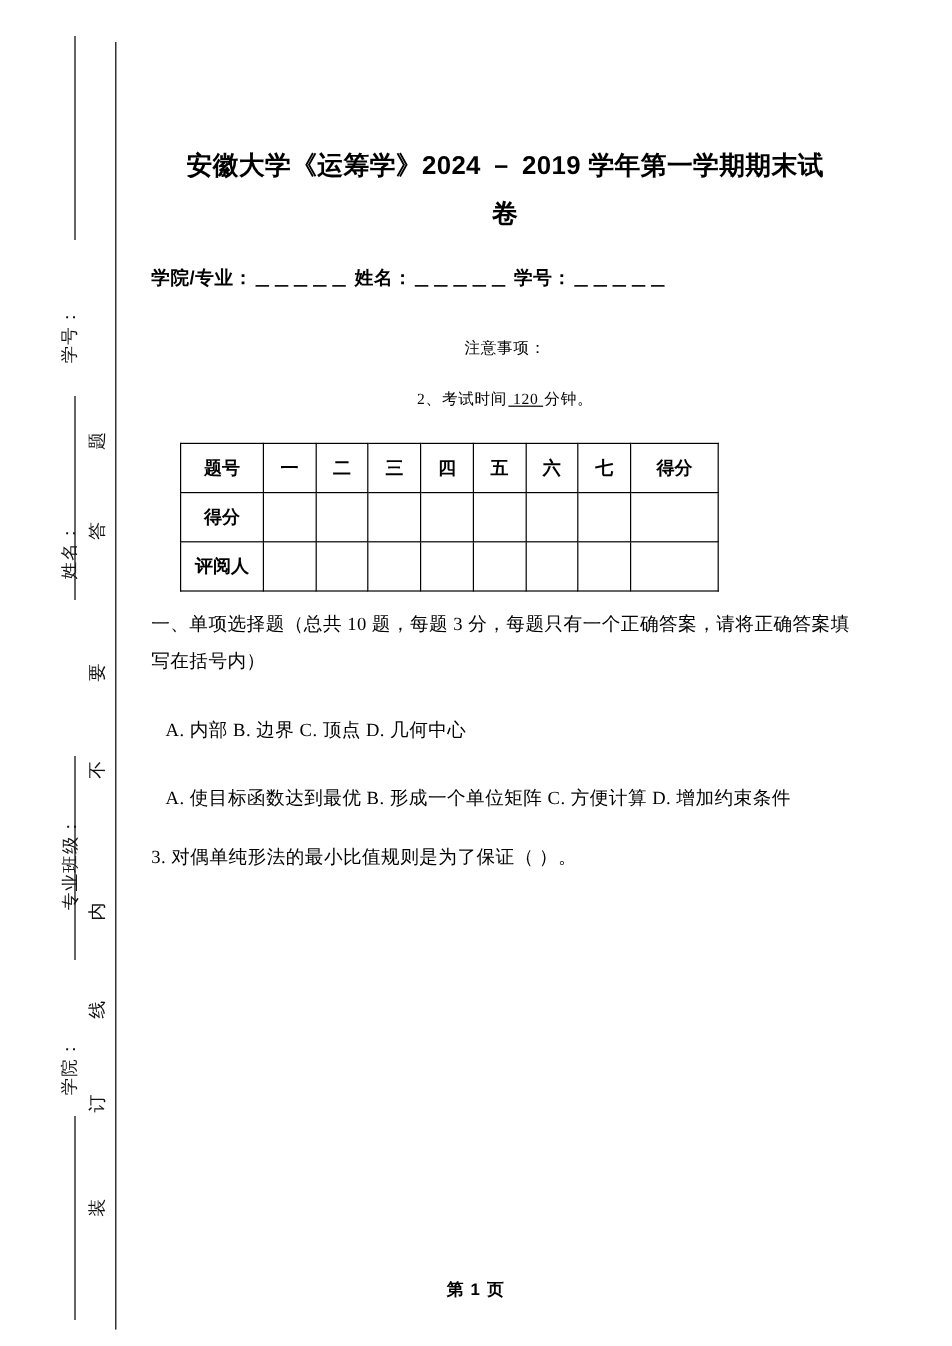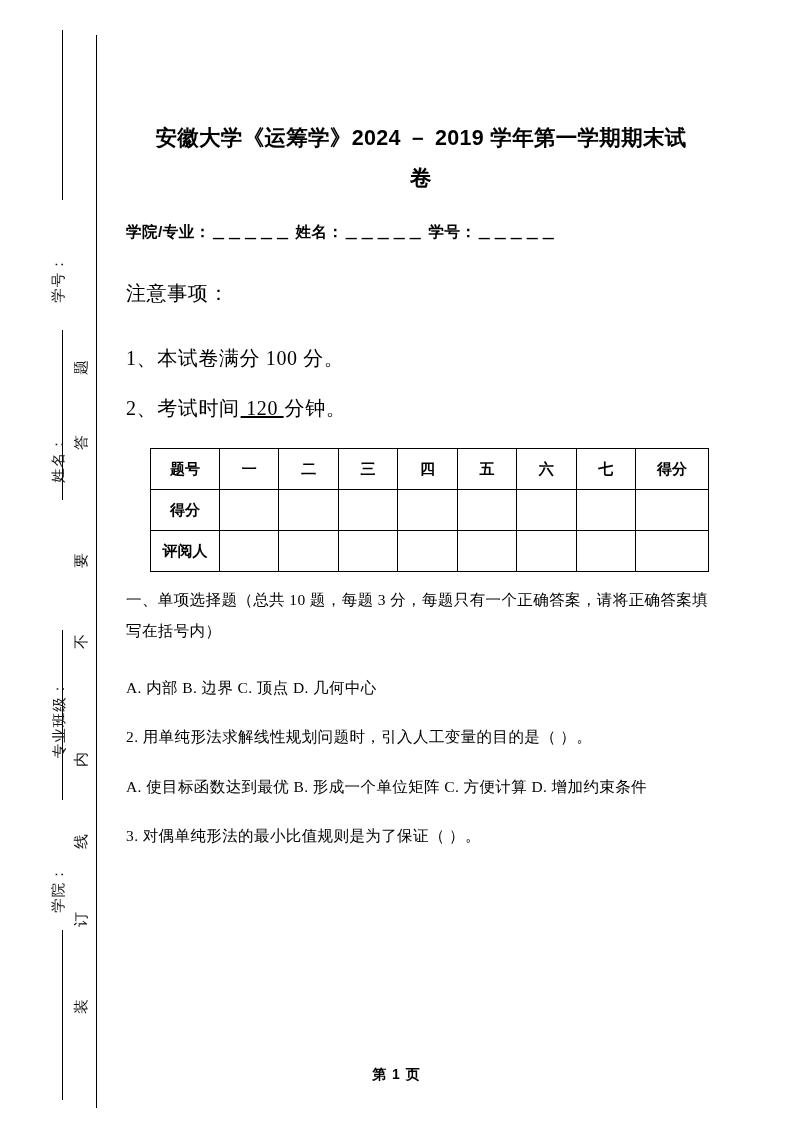--- a/index.html
+++ b/index.html
@@ -83,9 +83,10 @@
   }
 
   .notice {
-    font-size: 20px;
+    font-size: 13px;
     line-height: 1;
     letter-spacing: 0.6px;
+    text-align: center;
   }
   #notice-head { margin: 40px 0 0 0; }
   #notice-1    { margin: 45px 0 0 0; }

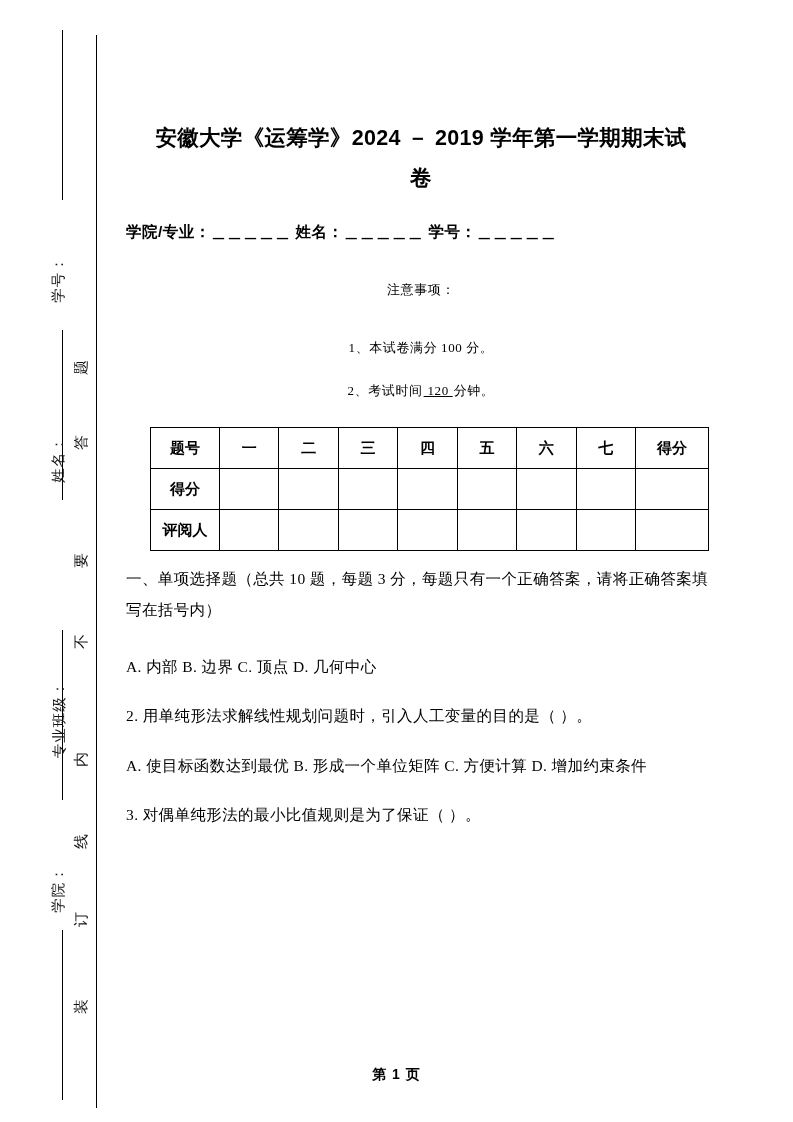--- a/index.html
+++ b/index.html
@@ -170,7 +170,6 @@
 
   <div class="notice" id="notice-head">注意事项：</div>
 
-  <div class="notice" id="notice-1">1、本试卷满分 100 分。</div>
 
   <div class="notice" id="notice-2"><span>2、考试时间</span><span class="ul-val"> 120 </span><span>分钟。</span></div>
 

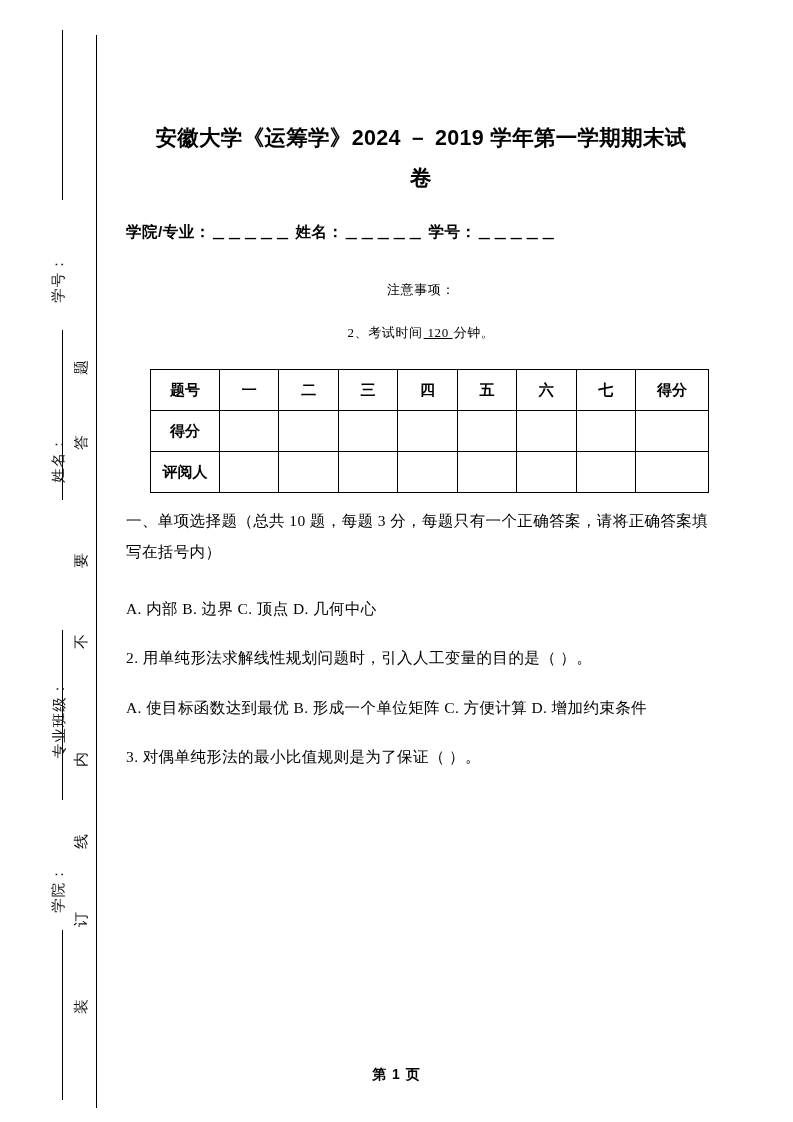--- a/index.html
+++ b/index.html
@@ -100,7 +100,7 @@
   #score-table {
     margin: 30px 0 0 24px;
     border-collapse: collapse;
-    width: 559px;
+    width: 449px;
     table-layout: fixed;
   }
   #score-table td {

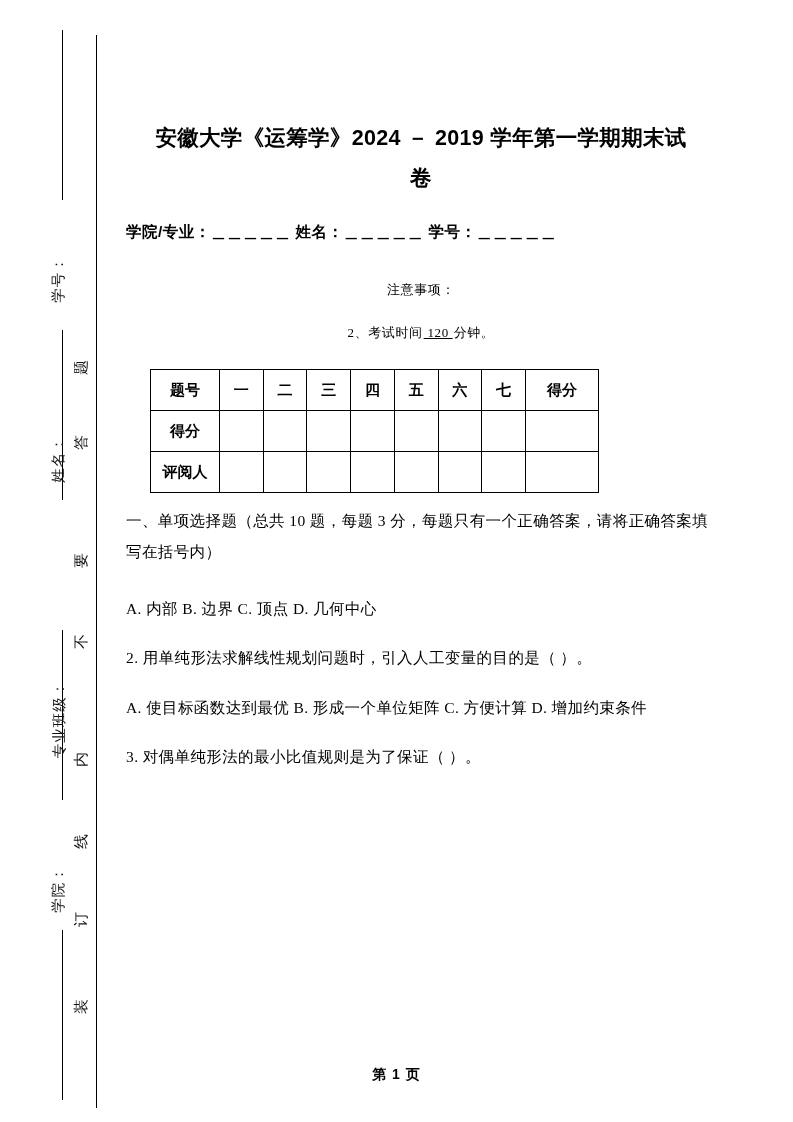--- a/index.html
+++ b/index.html
@@ -120,7 +120,7 @@
   .q-block { font-size: 15.5px; line-height: 1.05; letter-spacing: 0.4px; }
   #section-heading { margin: 12px 0 0 0; line-height: 2.0; }
   .q-stem    { margin: 26px 0 0 0; }
-  .q-options { margin: 26px 0 0 0; line-height: 2.0; }
+  .q-options { margin: 26px 0 0 12px; line-height: 2.0; }
 
   
   #page-footer {

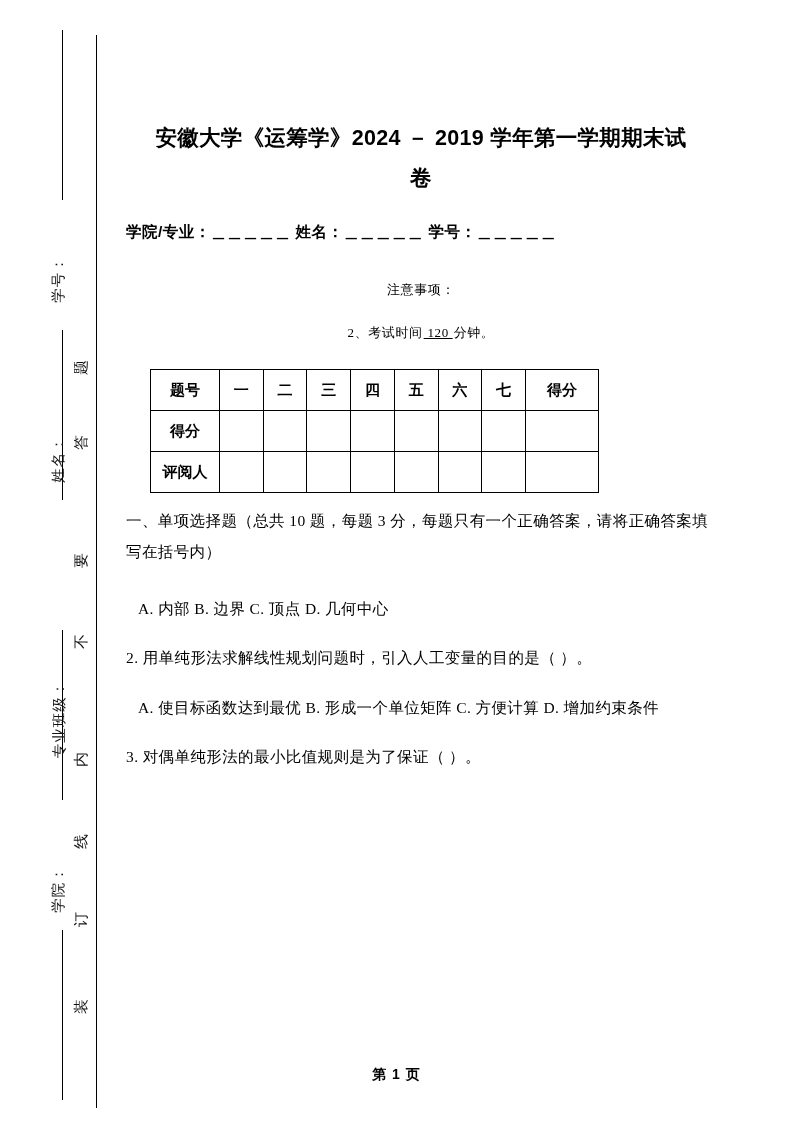--- a/index.html
+++ b/index.html
@@ -215,7 +215,6 @@
 
   <div class="q-block q-options">A. 内部   B. 边界   C. 顶点   D. 几何中心</div>
 
-  <div class="q-block q-stem">2. 用单纯形法求解线性规划问题时，引入人工变量的目的是（    ）。</div>
   <div class="q-block q-options">A. 使目标函数达到最优    B. 形成一个单位矩阵    C. 方便计算    D. 增加约束条件</div>
 
   <div class="q-block q-stem">3. 对偶单纯形法的最小比值规则是为了保证（    ）。</div>

